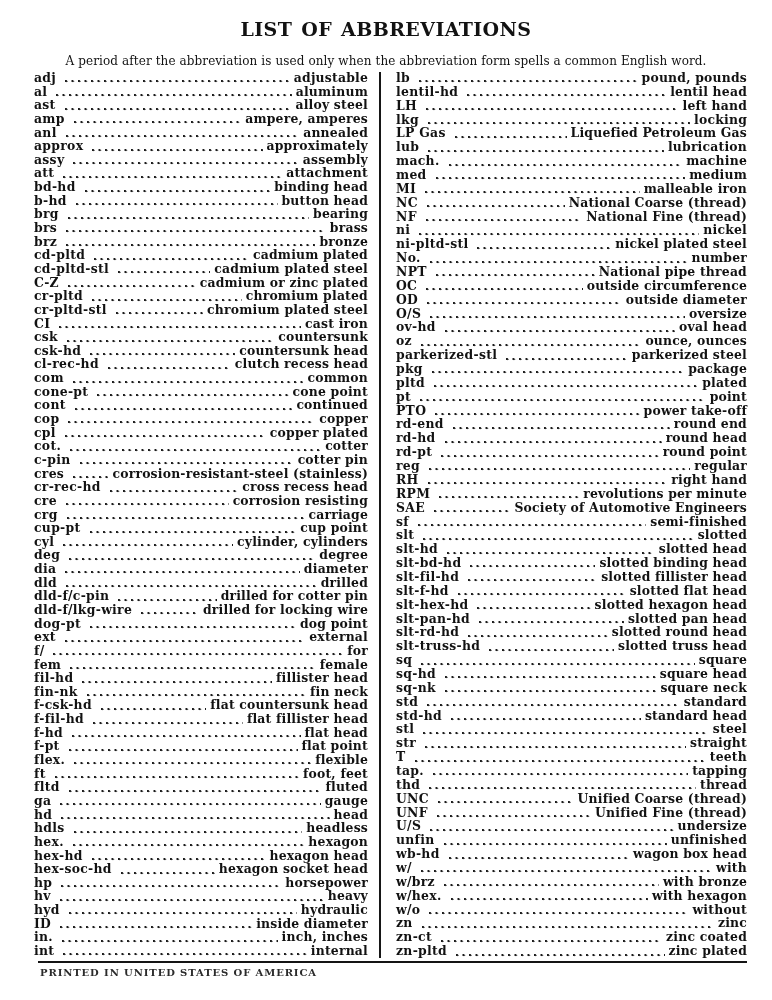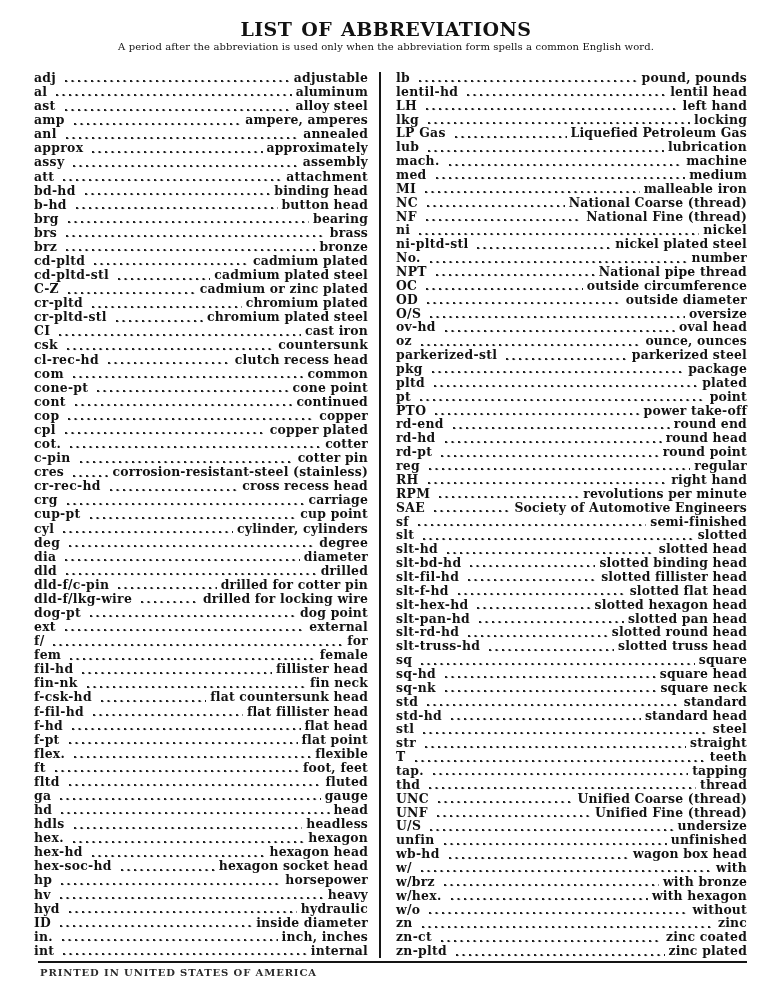--- a/index.html
+++ b/index.html
@@ -22,8 +22,8 @@
   }
   .subtitle {
     text-align: center;
-    font-size: 10px;
-    margin-top: 1px;
+    font-size: 12px;
+    margin-top: 14px;
     letter-spacing: 0.1px;
   }
   .columns {

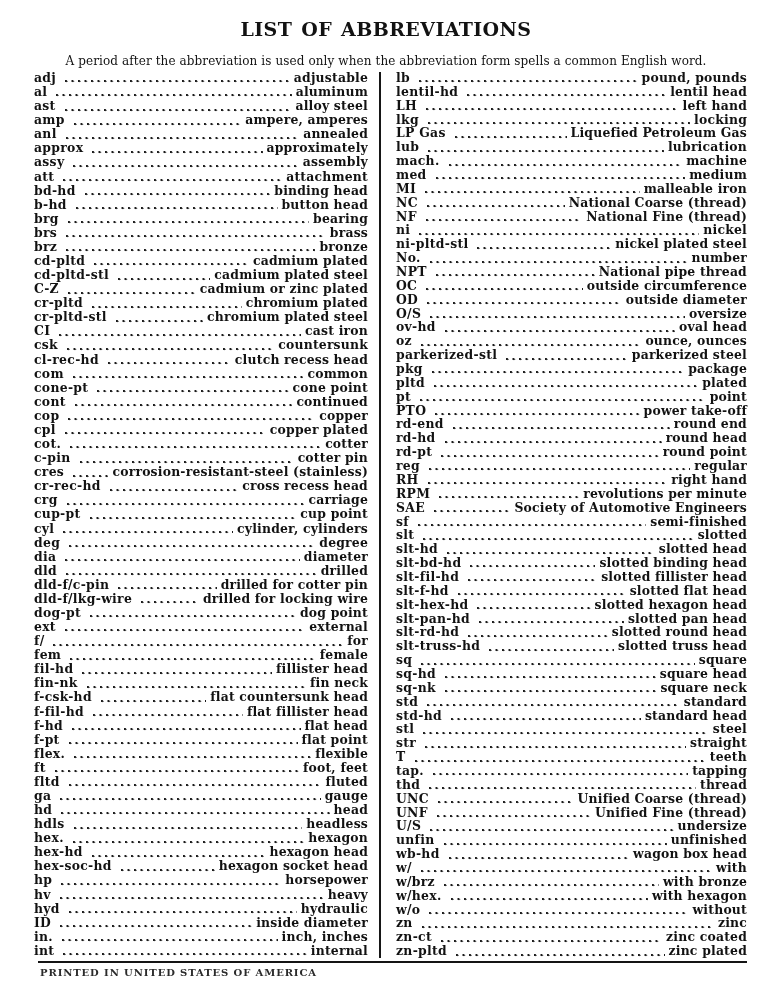--- a/index.html
+++ b/index.html
@@ -198,6 +198,11 @@
           <span class="meaning">countersunk</span>
         </div>
         <div class="row">
+          <span class="abbr">csk-hd</span>
+          <span class="leader"></span>
+          <span class="meaning">countersunk head</span>
+        </div>
+        <div class="row">
           <span class="abbr">cl-rec-hd</span>
           <span class="leader"></span>
           <span class="meaning">clutch recess head</span>

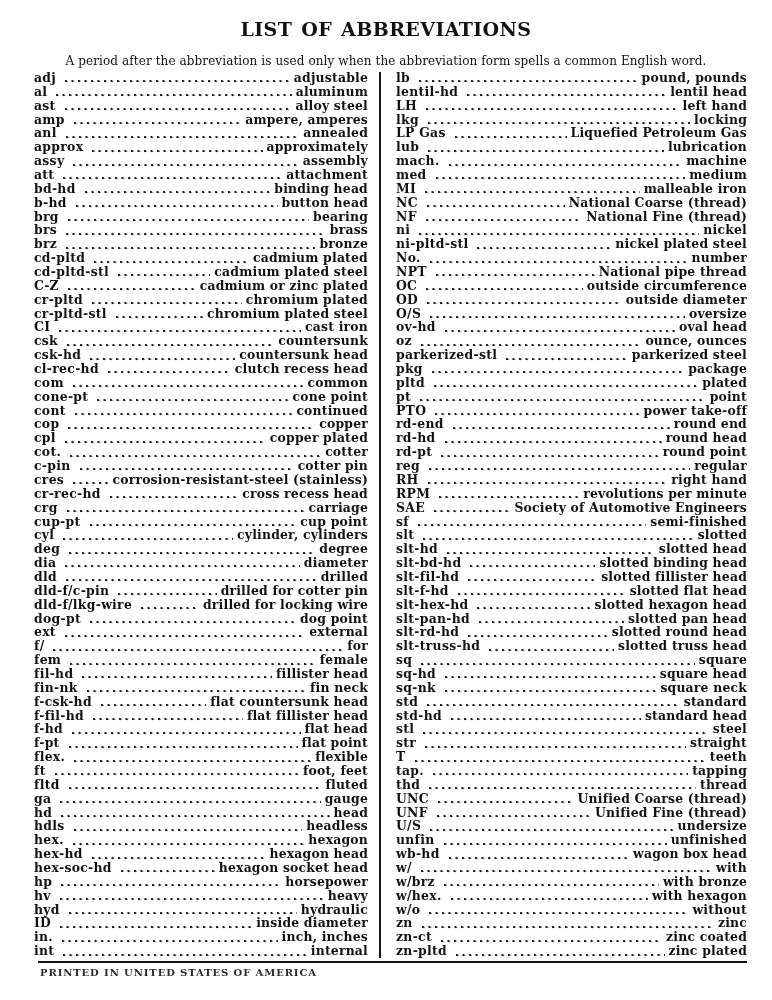--- a/index.html
+++ b/index.html
@@ -253,6 +253,11 @@
           <span class="meaning">cross recess head</span>
         </div>
         <div class="row">
+          <span class="abbr">cre</span>
+          <span class="leader"></span>
+          <span class="meaning">corrosion resisting</span>
+        </div>
+        <div class="row">
           <span class="abbr">crg</span>
           <span class="leader"></span>
           <span class="meaning">carriage</span>

